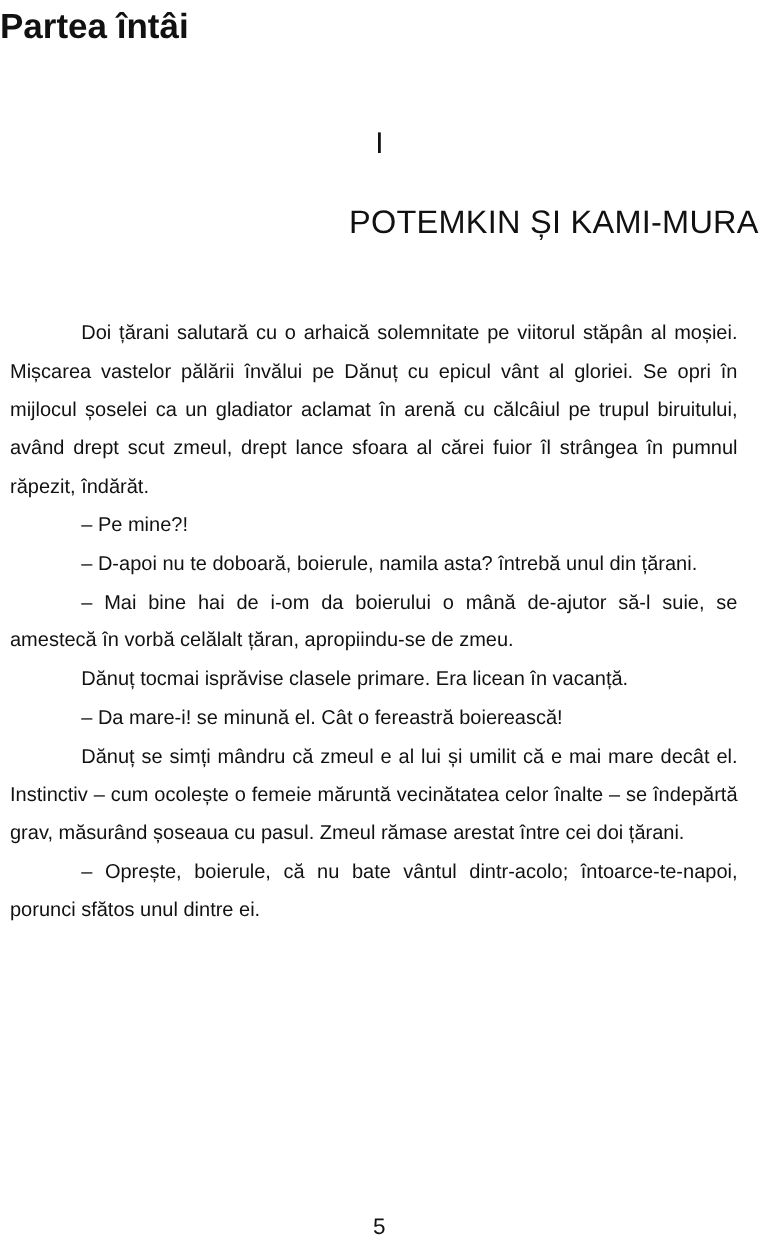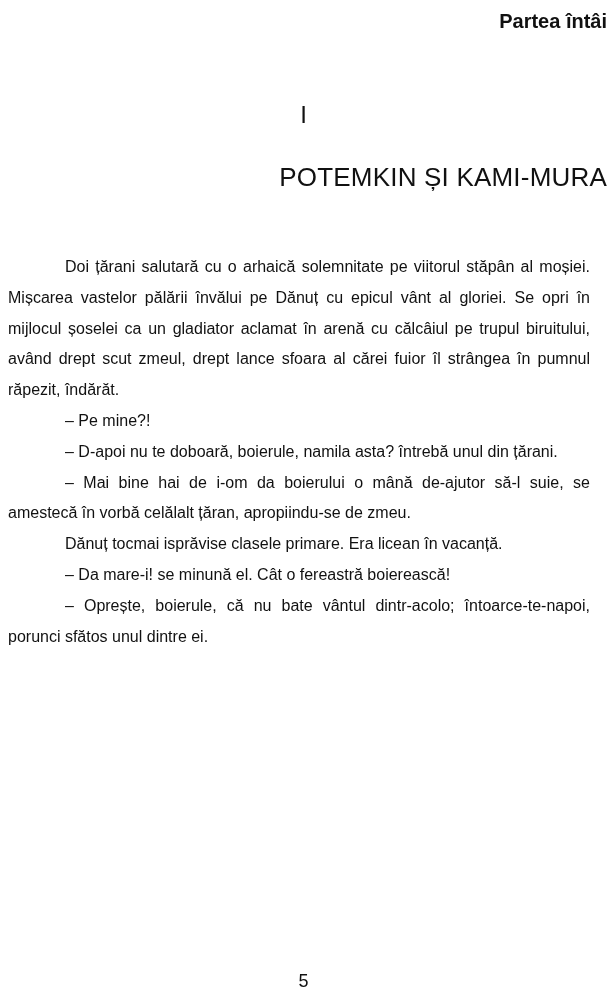--- a/index.html
+++ b/index.html
@@ -20,10 +20,10 @@
       top: 6px;
       left: 0;
       width: 607px;
-      text-align: right;
+      text-align: left;
       font-family: "Liberation Sans", sans-serif;
       font-weight: bold;
-      font-size: 20px;
+      font-size: 28px;
       line-height: 30px;
     }
     .chapter-number {

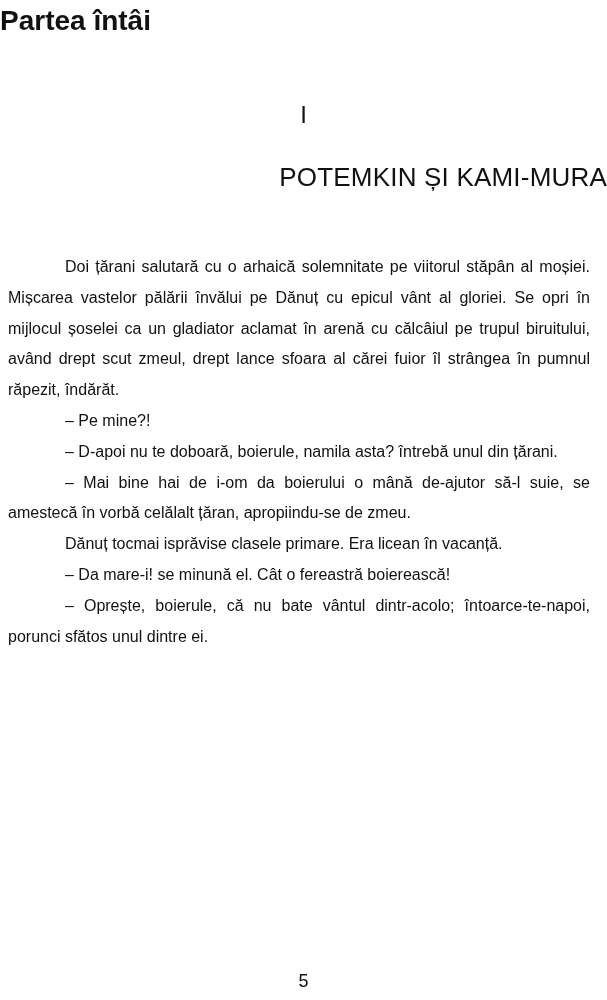--- a/index.html
+++ b/index.html
@@ -88,6 +88,7 @@
   <p>– Mai bine hai de i-om da boierului o mână de-aju­tor să-l suie, se amestecă în vorbă celălalt țăran, apropi­indu-se de zmeu.</p>
   <p>Dănuț tocmai isprăvise clasele primare. Era licean în vacanță.</p>
   <p>– Da mare-i! se minună el. Cât o fereastră boie­rească!</p>
+  <p>Dănuț se simți mândru că zmeul e al lui și umilit că e mai mare decât el. Instinctiv – cum ocolește o femeie mă­runtă vecinătatea celor înalte – se îndepărtă grav, măsu­rând șoseaua cu pasul. Zmeul rămase arestat între cei doi țărani.</p>
   <p>– Oprește, boierule, că nu bate vântul dintr-acolo; întoarce-te-napoi, porunci sfătos unul dintre ei.</p>
 </div>
 

